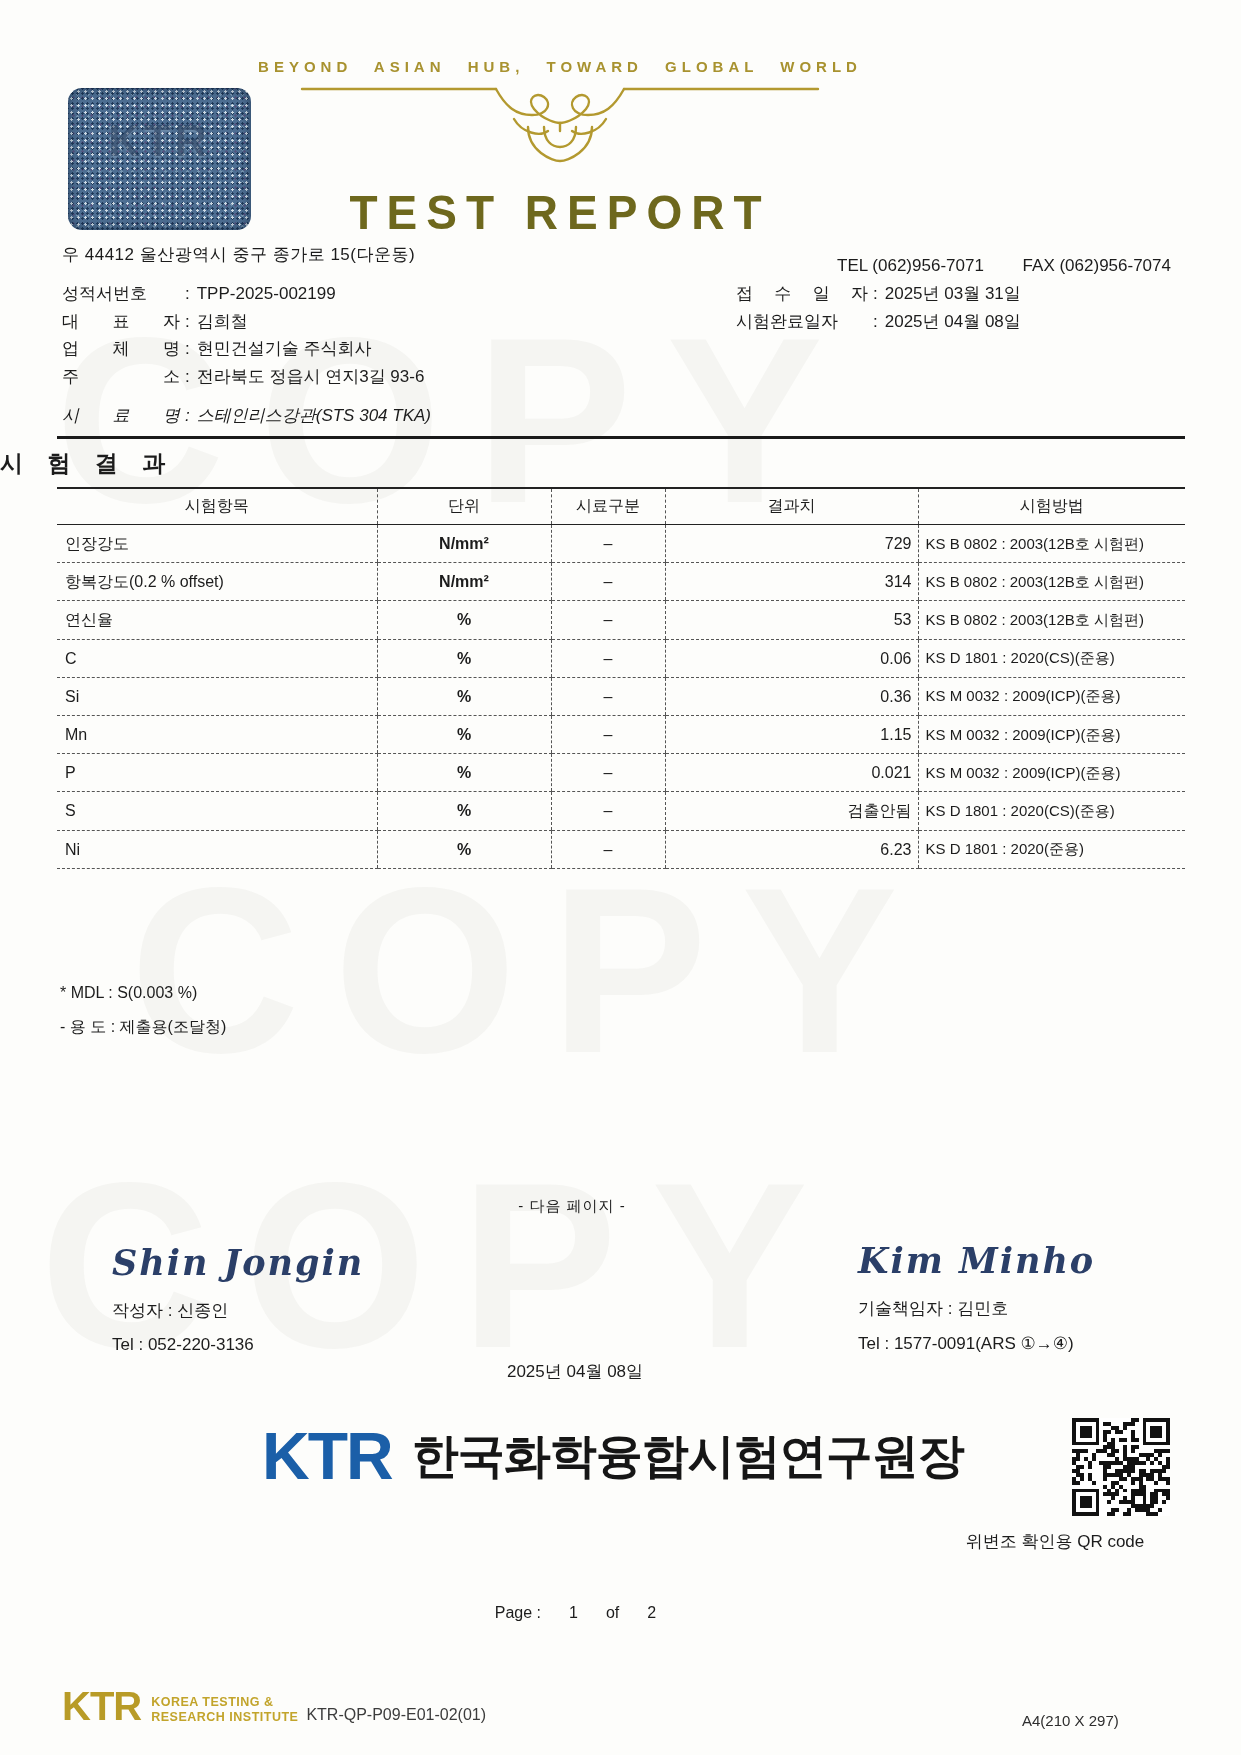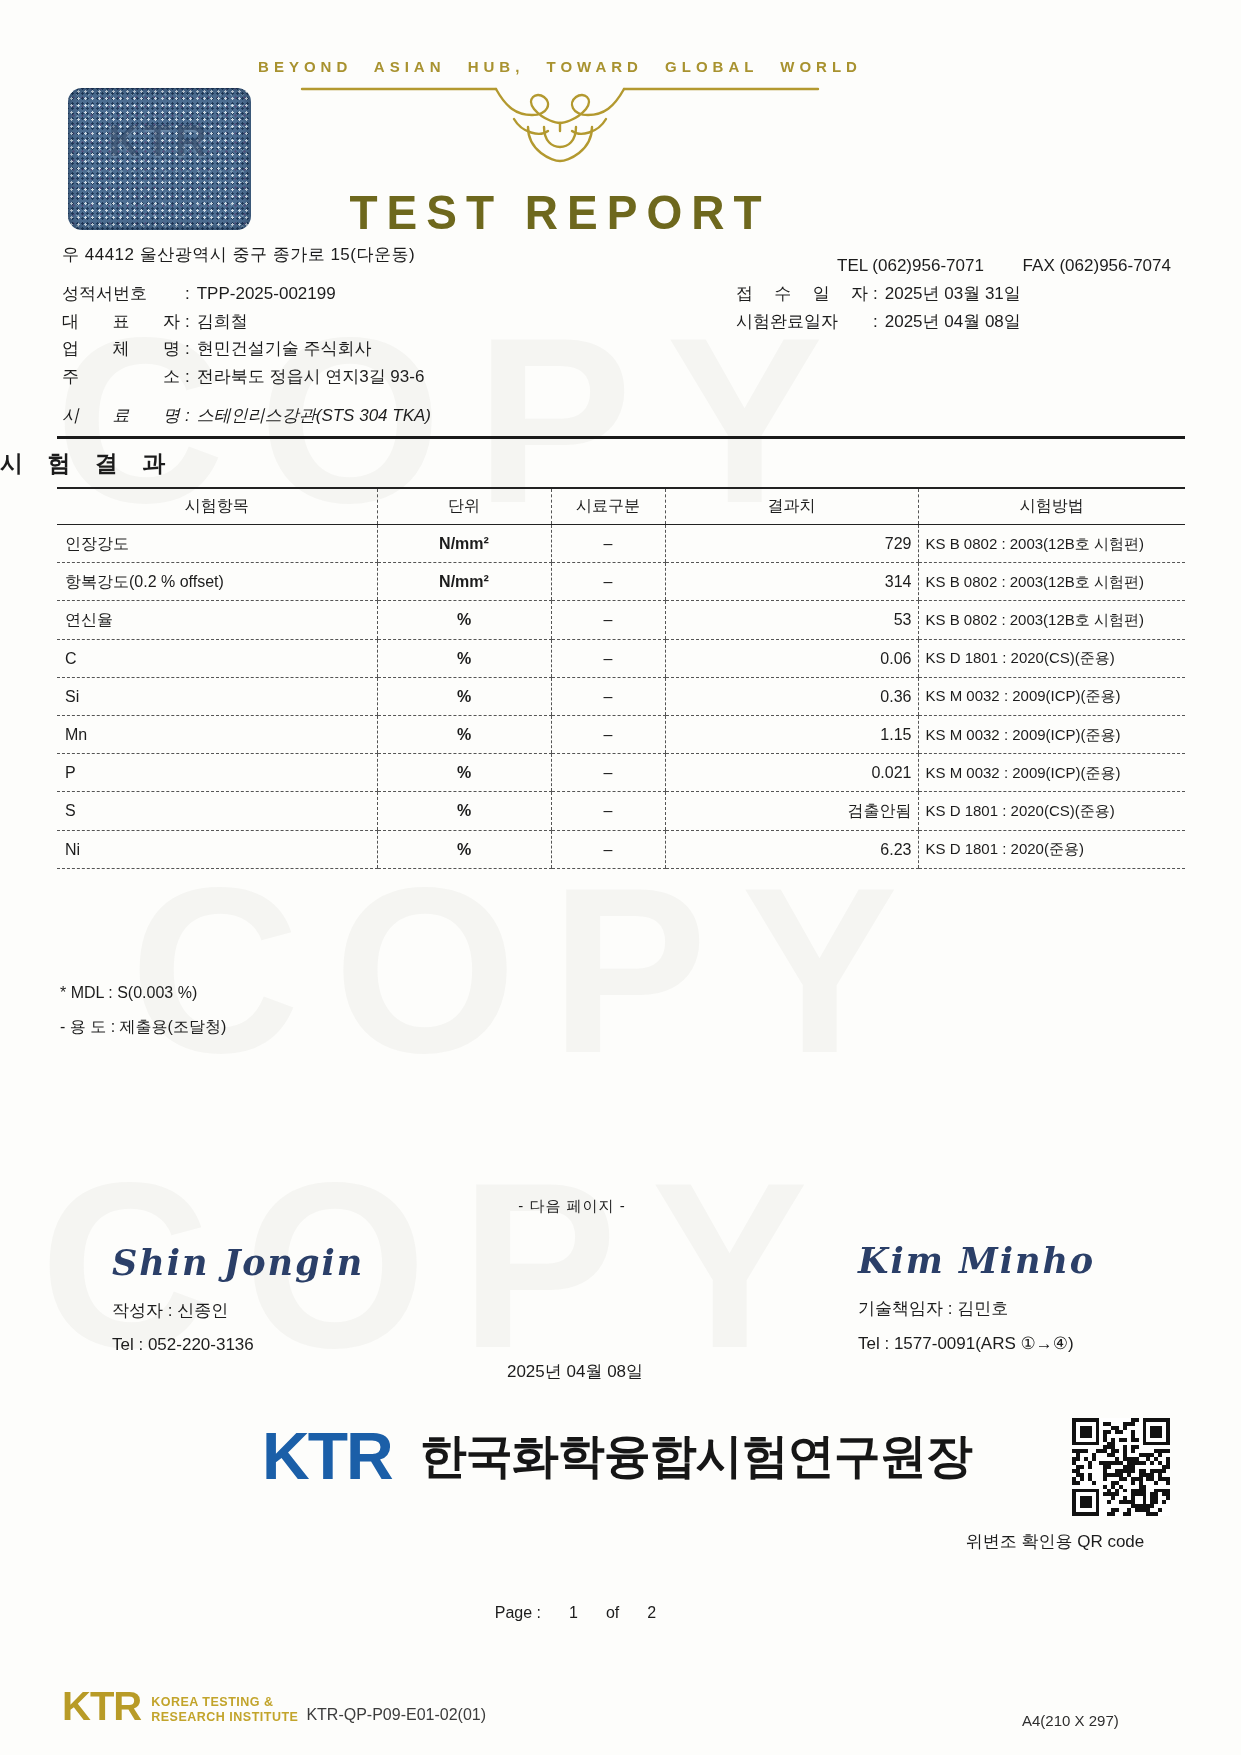--- a/index.html
+++ b/index.html
@@ -113,7 +113,7 @@
   
   .org-row { position:absolute; left:262px; top:1418px; display:flex; align-items:center; }
   .ktr-big { font-size:66px; font-weight:800; color:#1b5fa8; letter-spacing:-2px; transform:scaleY(1.02); }
-  .org-title { font-size:47px; font-weight:800; color:#161616; margin-left:28px; letter-spacing:-1px; white-space:nowrap; }
+  .org-title { font-size:47px; font-weight:800; color:#161616; margin-left:20px; letter-spacing:-1px; white-space:nowrap; }
 
   .qr { position:absolute; left:1072px; top:1418px; width:98px; height:98px; }
   .qr-caption { position:absolute; left:930px; top:1530px; width:250px; text-align:center; font-size:17px; }

